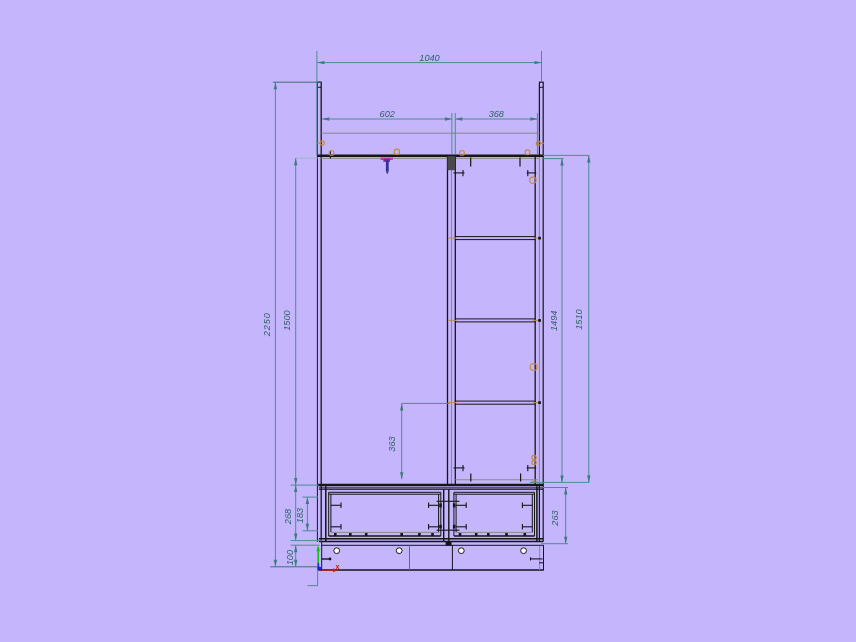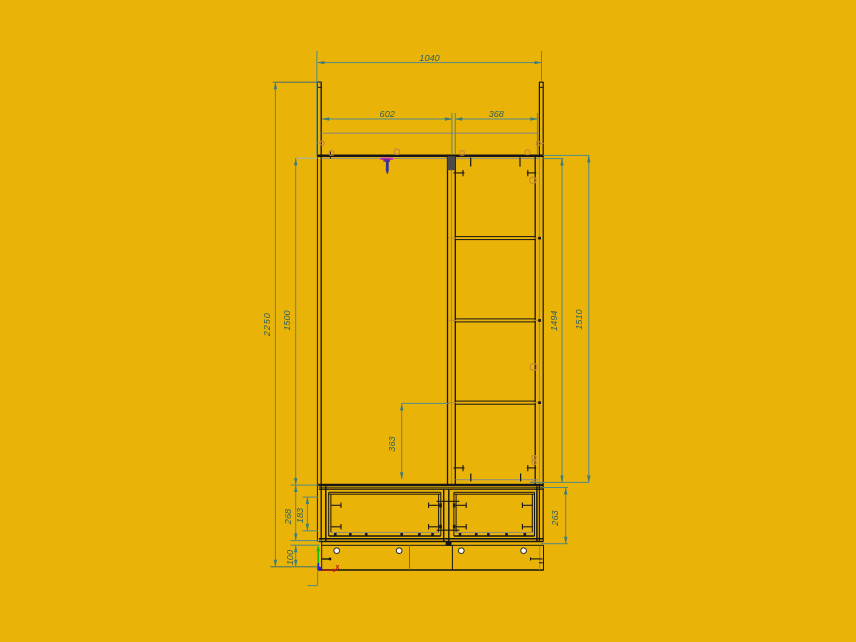--- a/index.html
+++ b/index.html
@@ -3,7 +3,7 @@
 <meta charset="utf-8">
 <style>
   html,body{margin:0;padding:0;background:#ffffff;}
-  .wrap{width:856px;height:642px;position:relative;overflow:hidden;background:#eab308;}
+  .wrap{width:856px;height:642px;position:relative;overflow:hidden;background:#c4b5fd;}
   svg{position:absolute;left:0;top:0;}
   text{font-family:"Liberation Sans",sans-serif;font-style:italic;fill:#2e6363;}
 </style>

